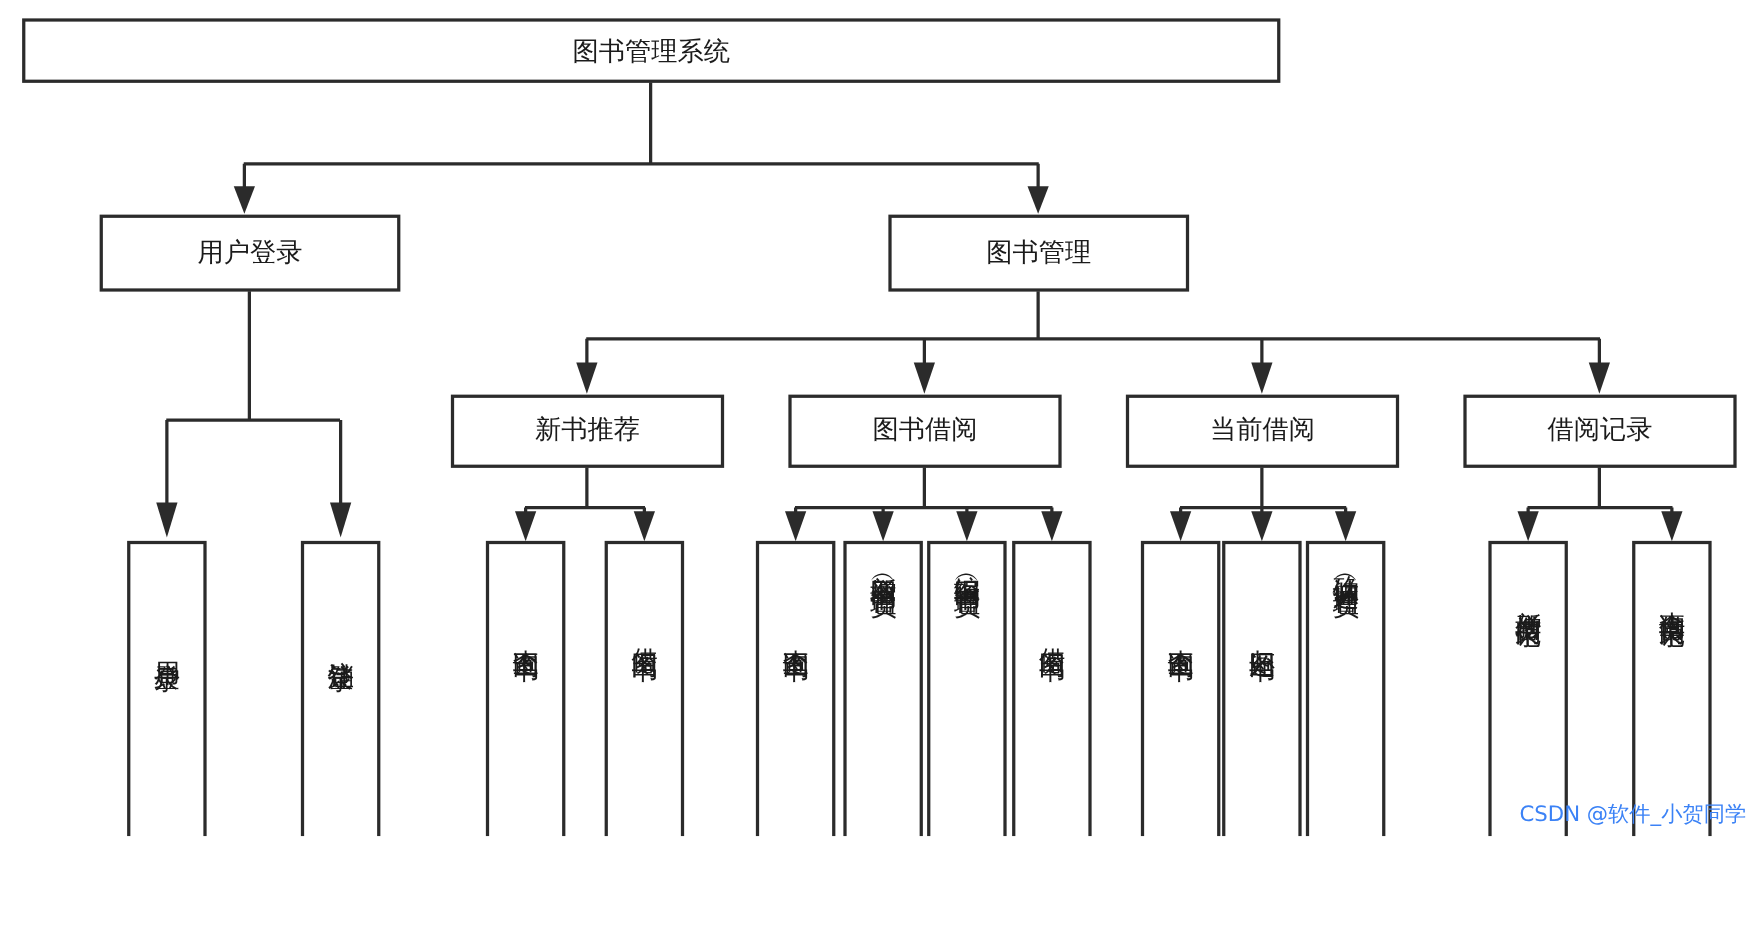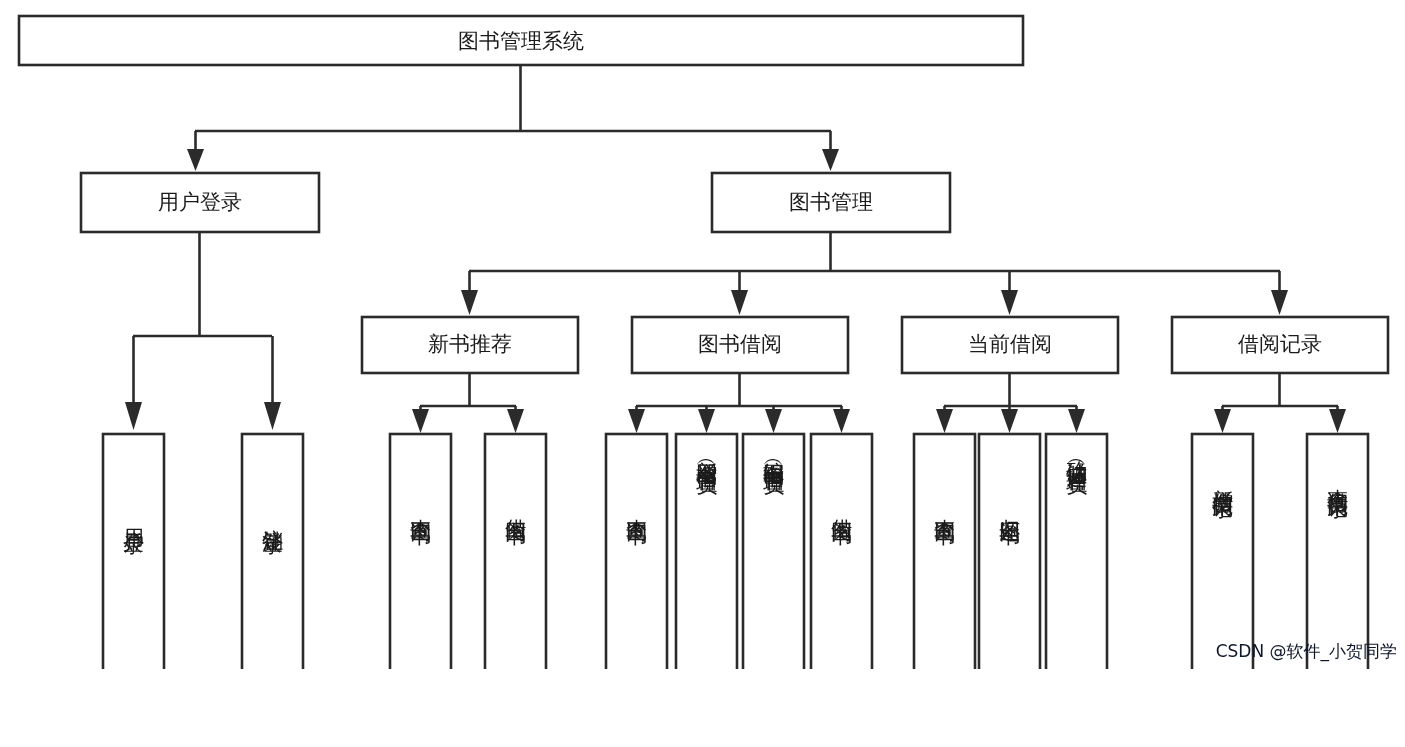--- a/index.html
+++ b/index.html
@@ -70,7 +70,7 @@
     bottom: 6px;
     font-family: "DejaVu Sans", "Liberation Sans", sans-serif;
     font-size: 17px;
-    color: #0f172a;
+    color: #3b82f6;
     white-space: nowrap;
     text-align: center;
   }

